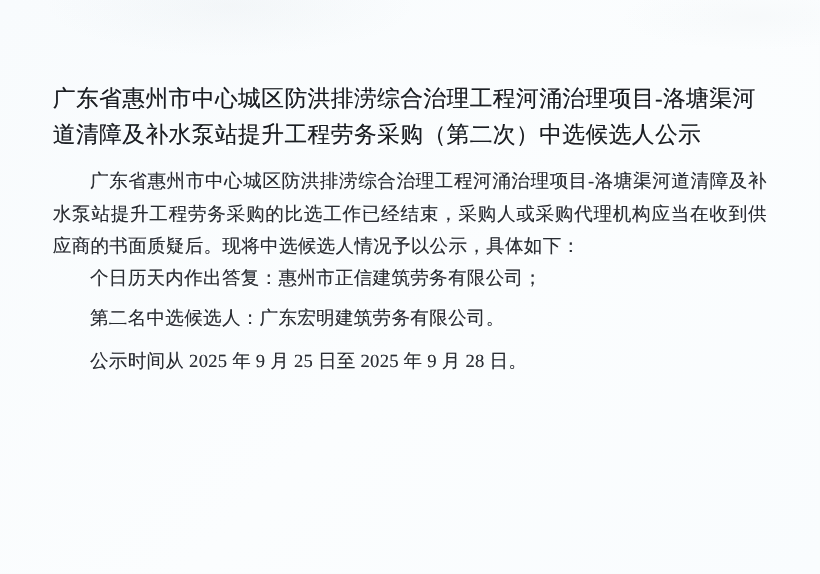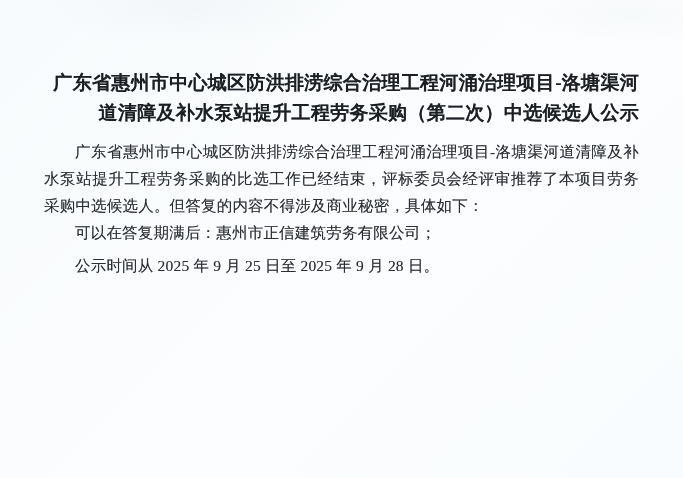--- a/index.html
+++ b/index.html
@@ -29,8 +29,8 @@
     margin: 0 0 10px 0;
     font-size: 19px;
     line-height: 30px;
-    font-weight: 700;
-    text-align: right;
+    font-weight: 400;
+    text-align: left;
     color: #1b1e23;
     letter-spacing: 0.3px;
     text-shadow: 0 0 0.5px rgba(27,30,35,0.55);

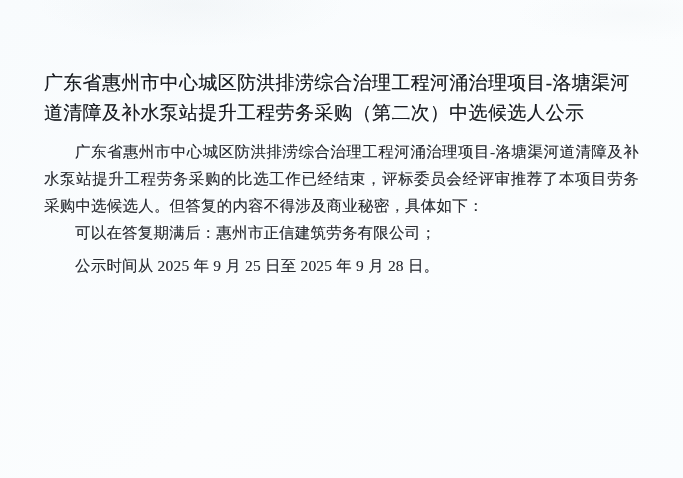--- a/index.html
+++ b/index.html
@@ -54,7 +54,7 @@
 
   <h1 class="doc-title">广东省惠州市中心城区防洪排涝综合治理工程河涌治理项目-洛塘渠河道清障及补水泵站提升工程劳务采购（第二次）中选候选人公示</h1>
 
-  <p class="para indent">广东省惠州市中心城区防洪排涝综合治理工程河涌治理项目-洛塘渠河道清障及补水泵站提升工程劳务采购的比选工作已经结束，评标委员会经评审推荐了本项目劳务采购中选候选人。但答复的内容不得涉及商业秘密，具体如下：</p>
+  <p class="para indent">广东省惠州市中心城区防洪排涝综合治理工程河涌治理项目-洛塘渠河道清障及补水泵站提升工程劳务采购的比选工作已经结束，采购人或采购代理机构应当在收到供应商的书面质疑后。现将中选候选人情况予以公示，具体如下：</p>
 
 
   <p class="para indent candidate-first"><span>可以在答复期满后：</span><span>惠州市正信建筑劳务有限公司</span><span>；</span></p>

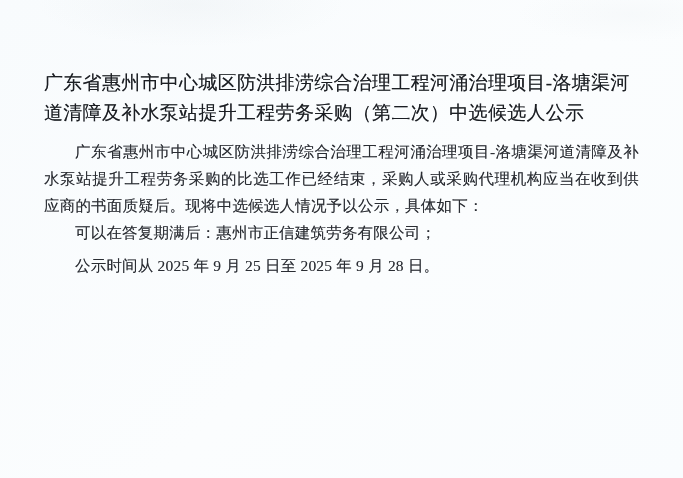--- a/index.html
+++ b/index.html
@@ -57,7 +57,7 @@
   <p class="para indent">广东省惠州市中心城区防洪排涝综合治理工程河涌治理项目-洛塘渠河道清障及补水泵站提升工程劳务采购的比选工作已经结束，采购人或采购代理机构应当在收到供应商的书面质疑后。现将中选候选人情况予以公示，具体如下：</p>
 
 
-  <p class="para indent candidate-first"><span>可以在答复期满后：</span><span>惠州市正信建筑劳务有限公司</span><span>；</span></p>
+  <p class="para indent candidate-first"><span>个日历天内作出答复：</span><span>惠州市正信建筑劳务有限公司</span><span>；</span></p>
 
 
   <p class="para indent">公示时间从 2025 年 9 月 25 日至 2025 年 9 月 28 日。</p>

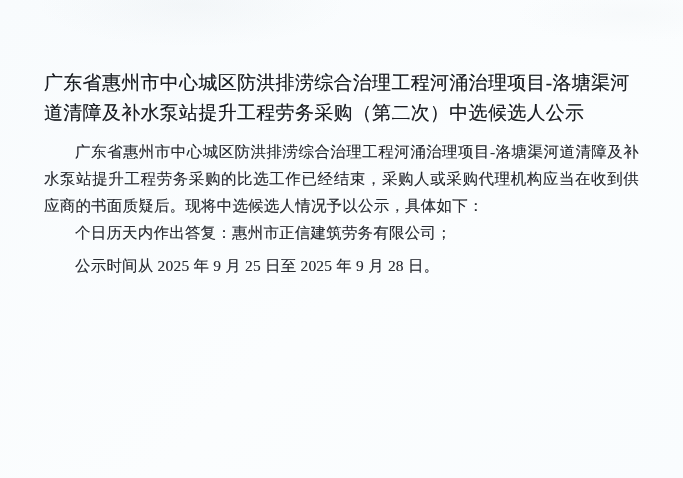--- a/index.html
+++ b/index.html
@@ -59,6 +59,7 @@
 
   <p class="para indent candidate-first"><span>个日历天内作出答复：</span><span>惠州市正信建筑劳务有限公司</span><span>；</span></p>
 
+  <p class="para indent candidate-second"><span>第二名中选候选人：</span><span>广东宏明建筑劳务有限公司</span><span>。</span></p>
 
   <p class="para indent">公示时间从 2025 年 9 月 25 日至 2025 年 9 月 28 日。</p>
 

